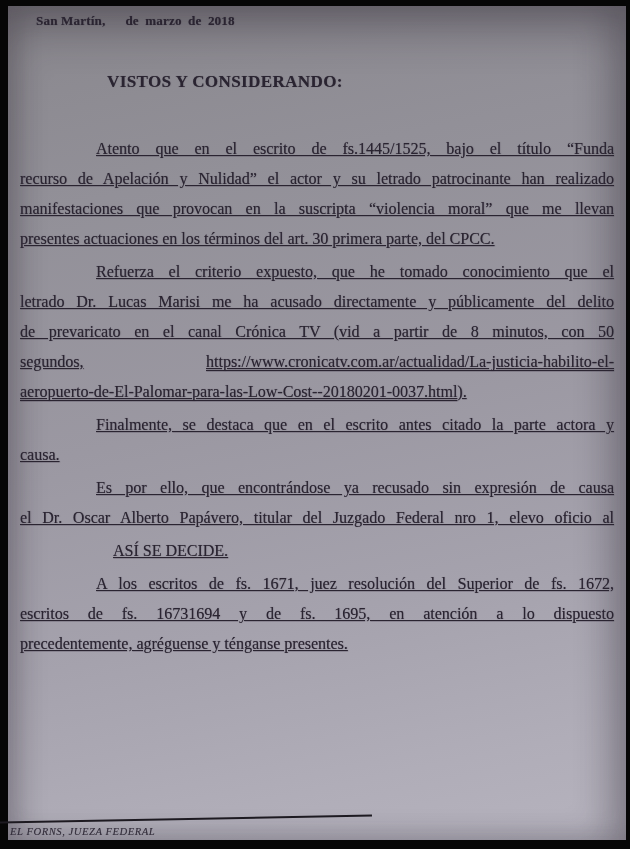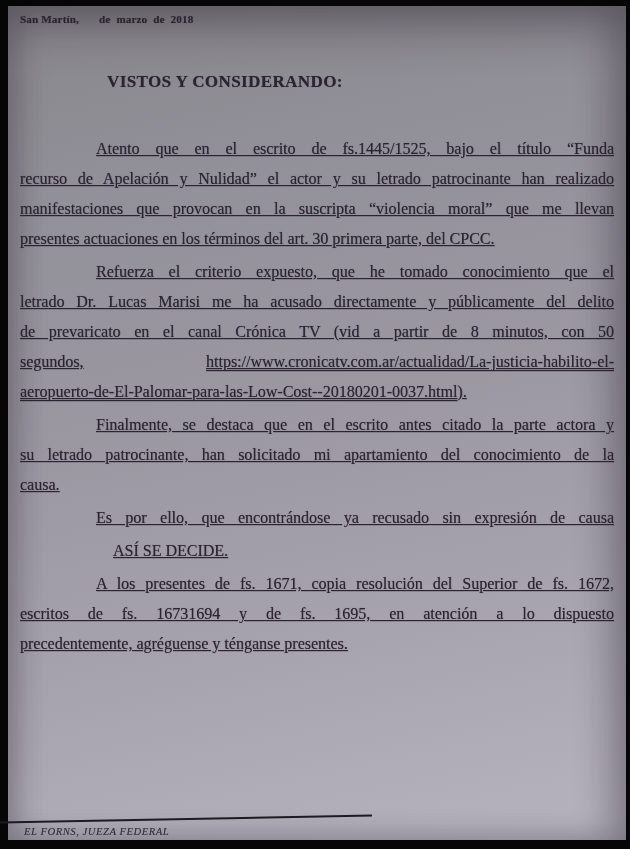--- a/index.html
+++ b/index.html
@@ -25,8 +25,8 @@
     text-shadow: 0.3px 0.4px 0.8px rgba(44, 38, 52, 0.55);
   }
   .date-line {
-    position: absolute; top: 7px; left: 12px;
-    font-size: 11px; font-weight: bold; letter-spacing: 0.2px;
+    position: absolute; top: 7px; left: 28px;
+    font-size: 13px; font-weight: bold; letter-spacing: 0.2px;
   }
   .date-gap { display: inline-block; width: 20px; }
   .date-rest { word-spacing: 3px; }

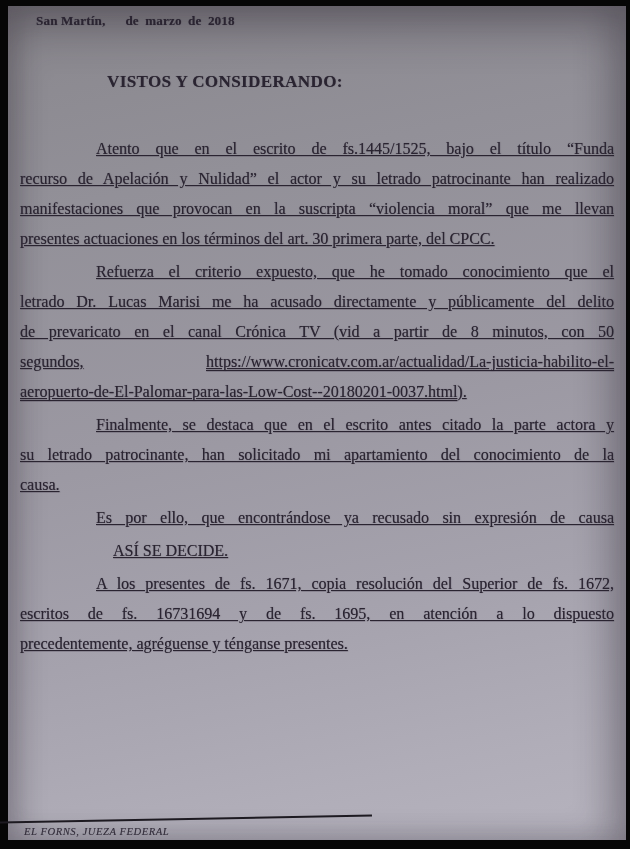--- a/index.html
+++ b/index.html
@@ -92,7 +92,6 @@
     </div>
 
     <div class="ln first pgap">Finalmente, se destaca que en el escrito antes citado la parte actora y</div>
-    <div class="ln">su letrado patrocinante, han solicitado mi apartamiento del conocimiento de la</div>
     <div class="ln last">causa.</div>
 
     <div class="ln first pgap">Es por ello, que encontrándose ya recusado sin expresión de causa</div>

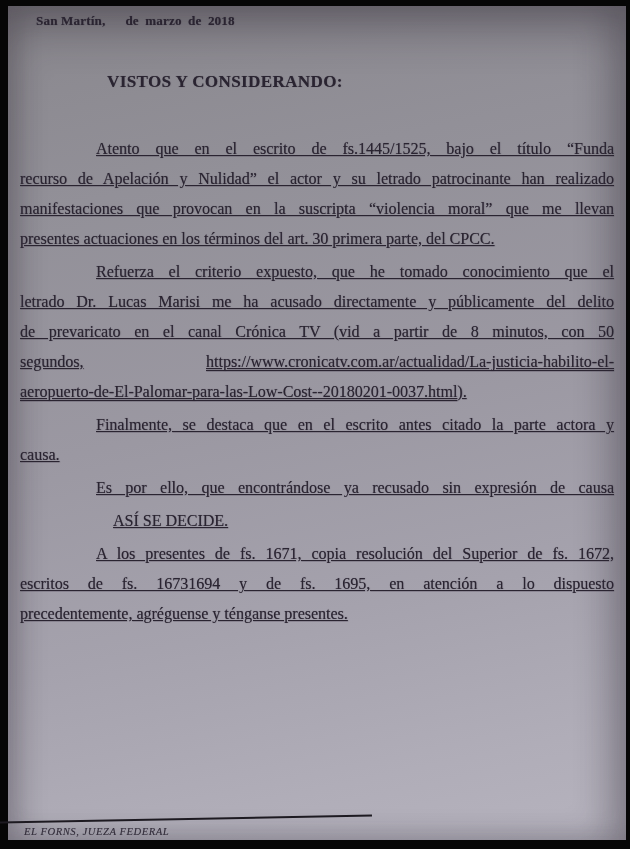--- a/index.html
+++ b/index.html
@@ -95,6 +95,7 @@
     <div class="ln last">causa.</div>
 
     <div class="ln first pgap">Es por ello, que encontrándose ya recusado sin expresión de causa</div>
+    <div class="ln">el Dr. Oscar Alberto Papávero, titular del Juzgado Federal nro 1, elevo oficio al</div>
 
     <div class="ln decide pgap">ASÍ SE DECIDE.</div>
 

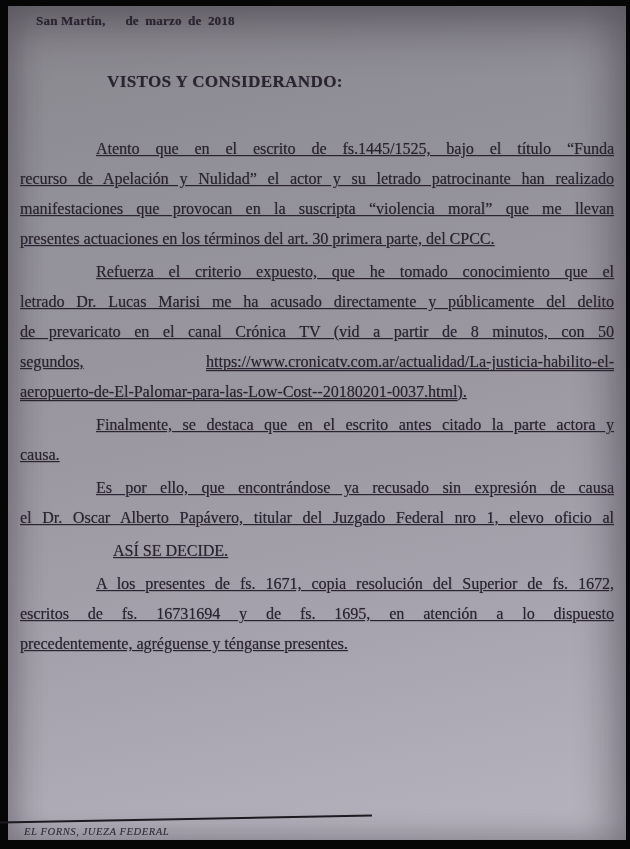--- a/index.html
+++ b/index.html
@@ -99,7 +99,7 @@
 
     <div class="ln decide pgap">ASÍ SE DECIDE.</div>
 
-    <div class="ln first pgap">A los presentes de fs. 1671, copia resolución del Superior de fs. 1672,</div>
+    <div class="ln first pgap">A los escritos de fs. 1671, juez resolución del Superior de fs. 1672,</div>
     <div class="ln">escritos de fs. 16731694 y de fs. 1695, en atención a lo dispuesto</div>
     <div class="ln last">precedentemente, agréguense y ténganse presentes.</div>
   </div>

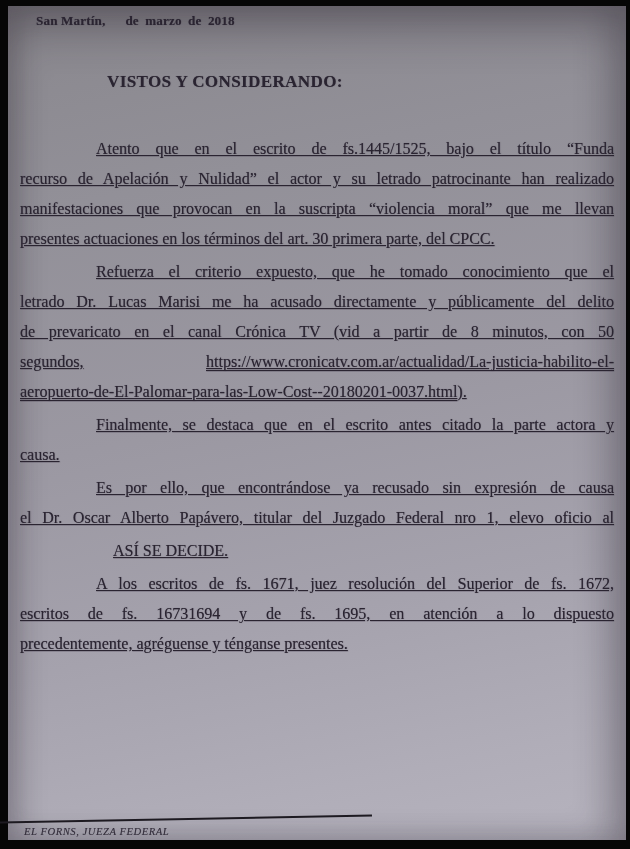--- a/index.html
+++ b/index.html
@@ -57,7 +57,7 @@
     transform: rotate(-1.1deg);
   }
   .sig-caption {
-    position: absolute; left: 16px; top: 820px;
+    position: absolute; left: 2px; top: 820px;
     font-style: italic; font-size: 10.5px; letter-spacing: 0.6px;
     color: #36313e;
     text-shadow: 0.2px 0.2px 0.6px rgba(54, 49, 62, 0.5);

